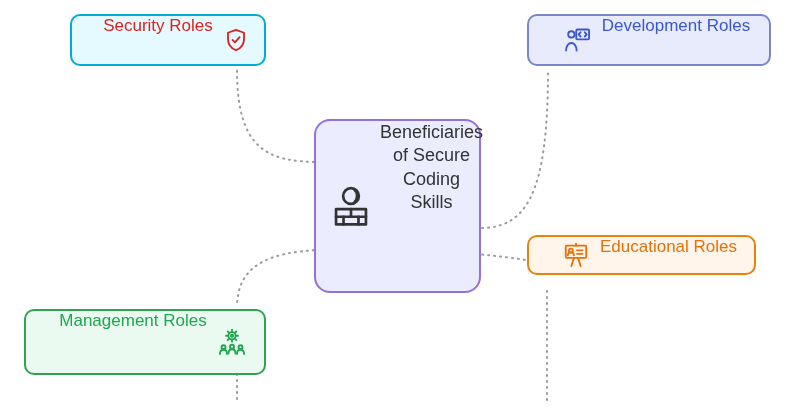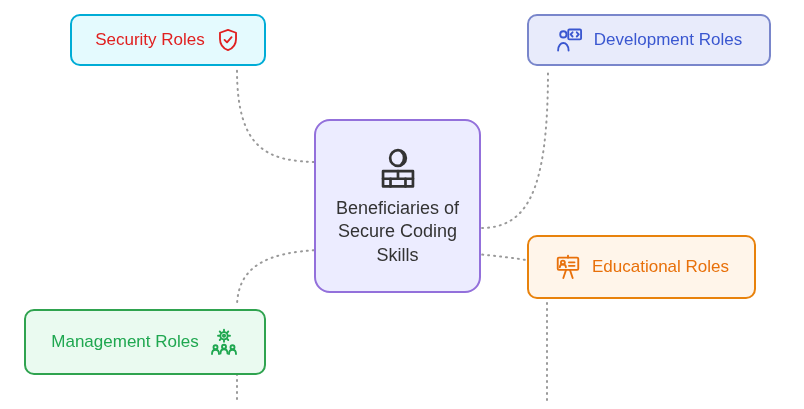--- a/index.html
+++ b/index.html
@@ -24,7 +24,6 @@
     position: absolute;
     z-index: 2;
     display: flex;
-    align-items: center;
     justify-content: center;
     gap: 10px;
     border: 2px solid;
@@ -33,6 +32,7 @@
     font-weight: 500;
     box-sizing: border-box;
     background: #fff;
+    padding-left: 16px;
   }
   .node .icon { display: flex; align-items: center; }
   .node .label { white-space: nowrap; }

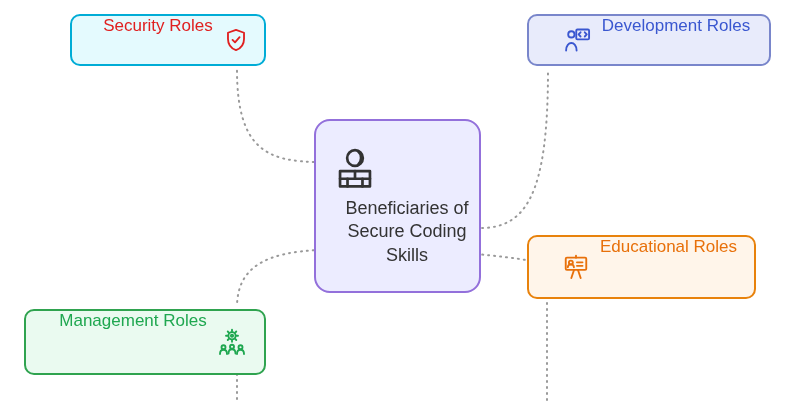--- a/index.html
+++ b/index.html
@@ -52,7 +52,7 @@
     left: 314px; top: 119px; width: 167px; height: 174px;
     background: #ECECFF; border-color: #9370DB; color: #333333;
     border-radius: 16px;
-    flex-direction: column;
+    flex-direction: row;
     gap: 6px;
     font-weight: 400;
     font-size: 18px;

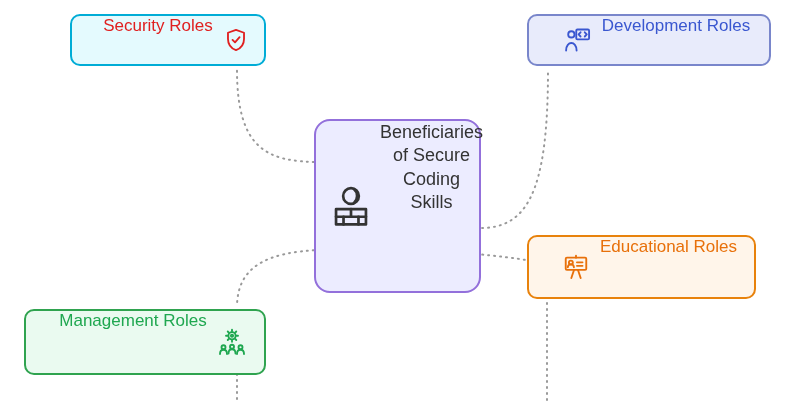--- a/index.html
+++ b/index.html
@@ -42,7 +42,7 @@
                  background: #E4FAFE; border-color: #00ACD6; color: #E02020; }
   #development { left: 527px; top: 14px;  width: 244px; height: 52px;
                  background: #E8EBFB; border-color: #7986CB; color: #3A57D0; }
-  #educational { left: 527px; top: 235px; width: 229px; height: 64px;
+  #educational { left: 527px; top: 235px; width: 229px; height: 40px;
                  background: #FFF5EA; border-color: #E8820C; color: #E8700A; }
   #management  { left: 24px;  top: 309px; width: 242px; height: 66px;
                  background: #EAFAF0; border-color: #2FA34F; color: #1FA750; }

